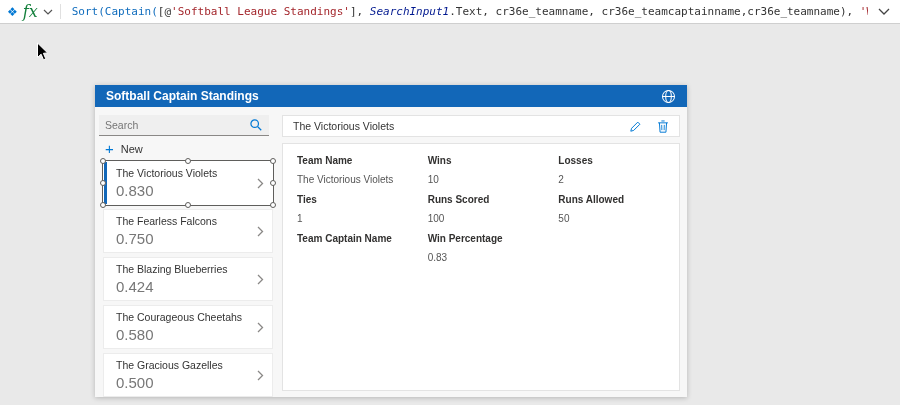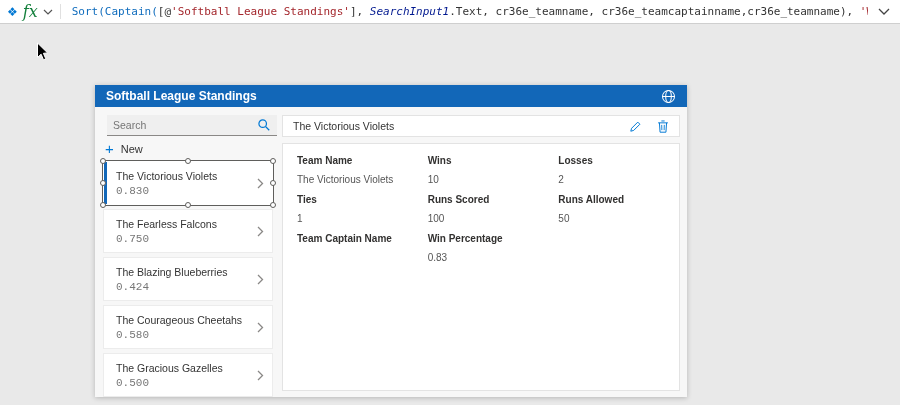--- a/index.html
+++ b/index.html
@@ -111,7 +111,7 @@
     <div class="app">
 
       <div class="app-header">
-        <span class="app-title">Softball League Standings</span>
+        <span class="app-title">Softball Captain Standings</span>
         <span>
           <svg width="15" height="15" viewBox="0 0 16 16">
             <circle cx="8" cy="8" r="6.4" fill="none" stroke="#fff" stroke-width="1.1"></circle>

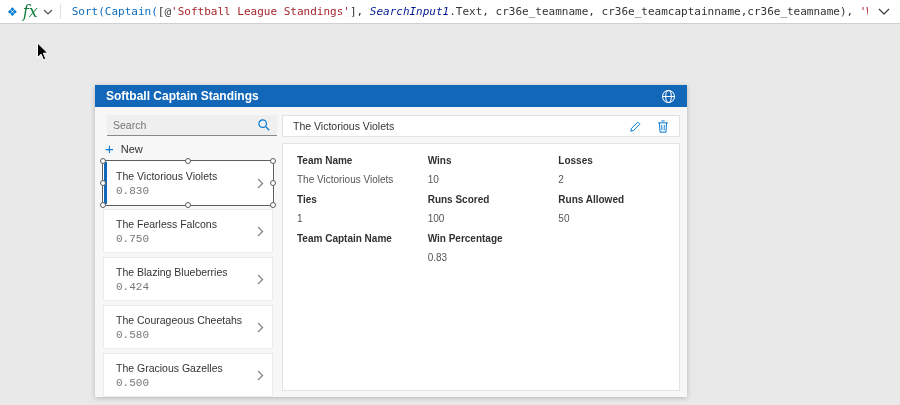--- a/index.html
+++ b/index.html
@@ -34,7 +34,7 @@
   .app-title { font-size:12px; font-weight:bold; }
 
   
-  .search-box { position:absolute; left:12px; top:30px; width:170px; height:21px;
+  .search-box { position:absolute; left:4px; top:30px; width:170px; height:21px;
     background:#efefef; border-bottom:1px solid #8a8886; display:flex; align-items:center; padding:0 6px; }
   .search-box input { flex:1; border:none; background:transparent; outline:none;
     font-size:10.5px; color:#333; font-family:"Liberation Sans", sans-serif; }

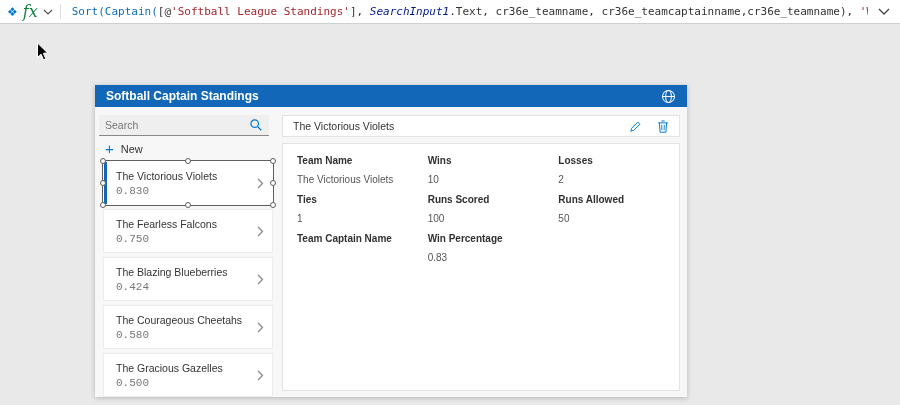--- a/index.html
+++ b/index.html
@@ -48,7 +48,7 @@
     border:1px solid #ececec; margin-bottom:4px; display:flex; align-items:center;
     padding:0 8px 0 12px; cursor:pointer; }
   .g-item .item-name { font-size:10.5px; color:#333; }
-  .g-item .item-sub  { font-size:11px; color:#777; margin-top:3px;font-family:Liberation Mono, monospace; }
+  .g-item .item-sub  { font-size:15px; color:#777; margin-top:3px; }
   .g-item .chev { margin-left:auto; display:flex; align-items:center; }
   .g-item.selected { outline:1px solid #5f5e5c; border-color:#fff; }
   .sel-bar { position:absolute; left:0; top:0; bottom:0; width:3px; background:#1267b8; }

